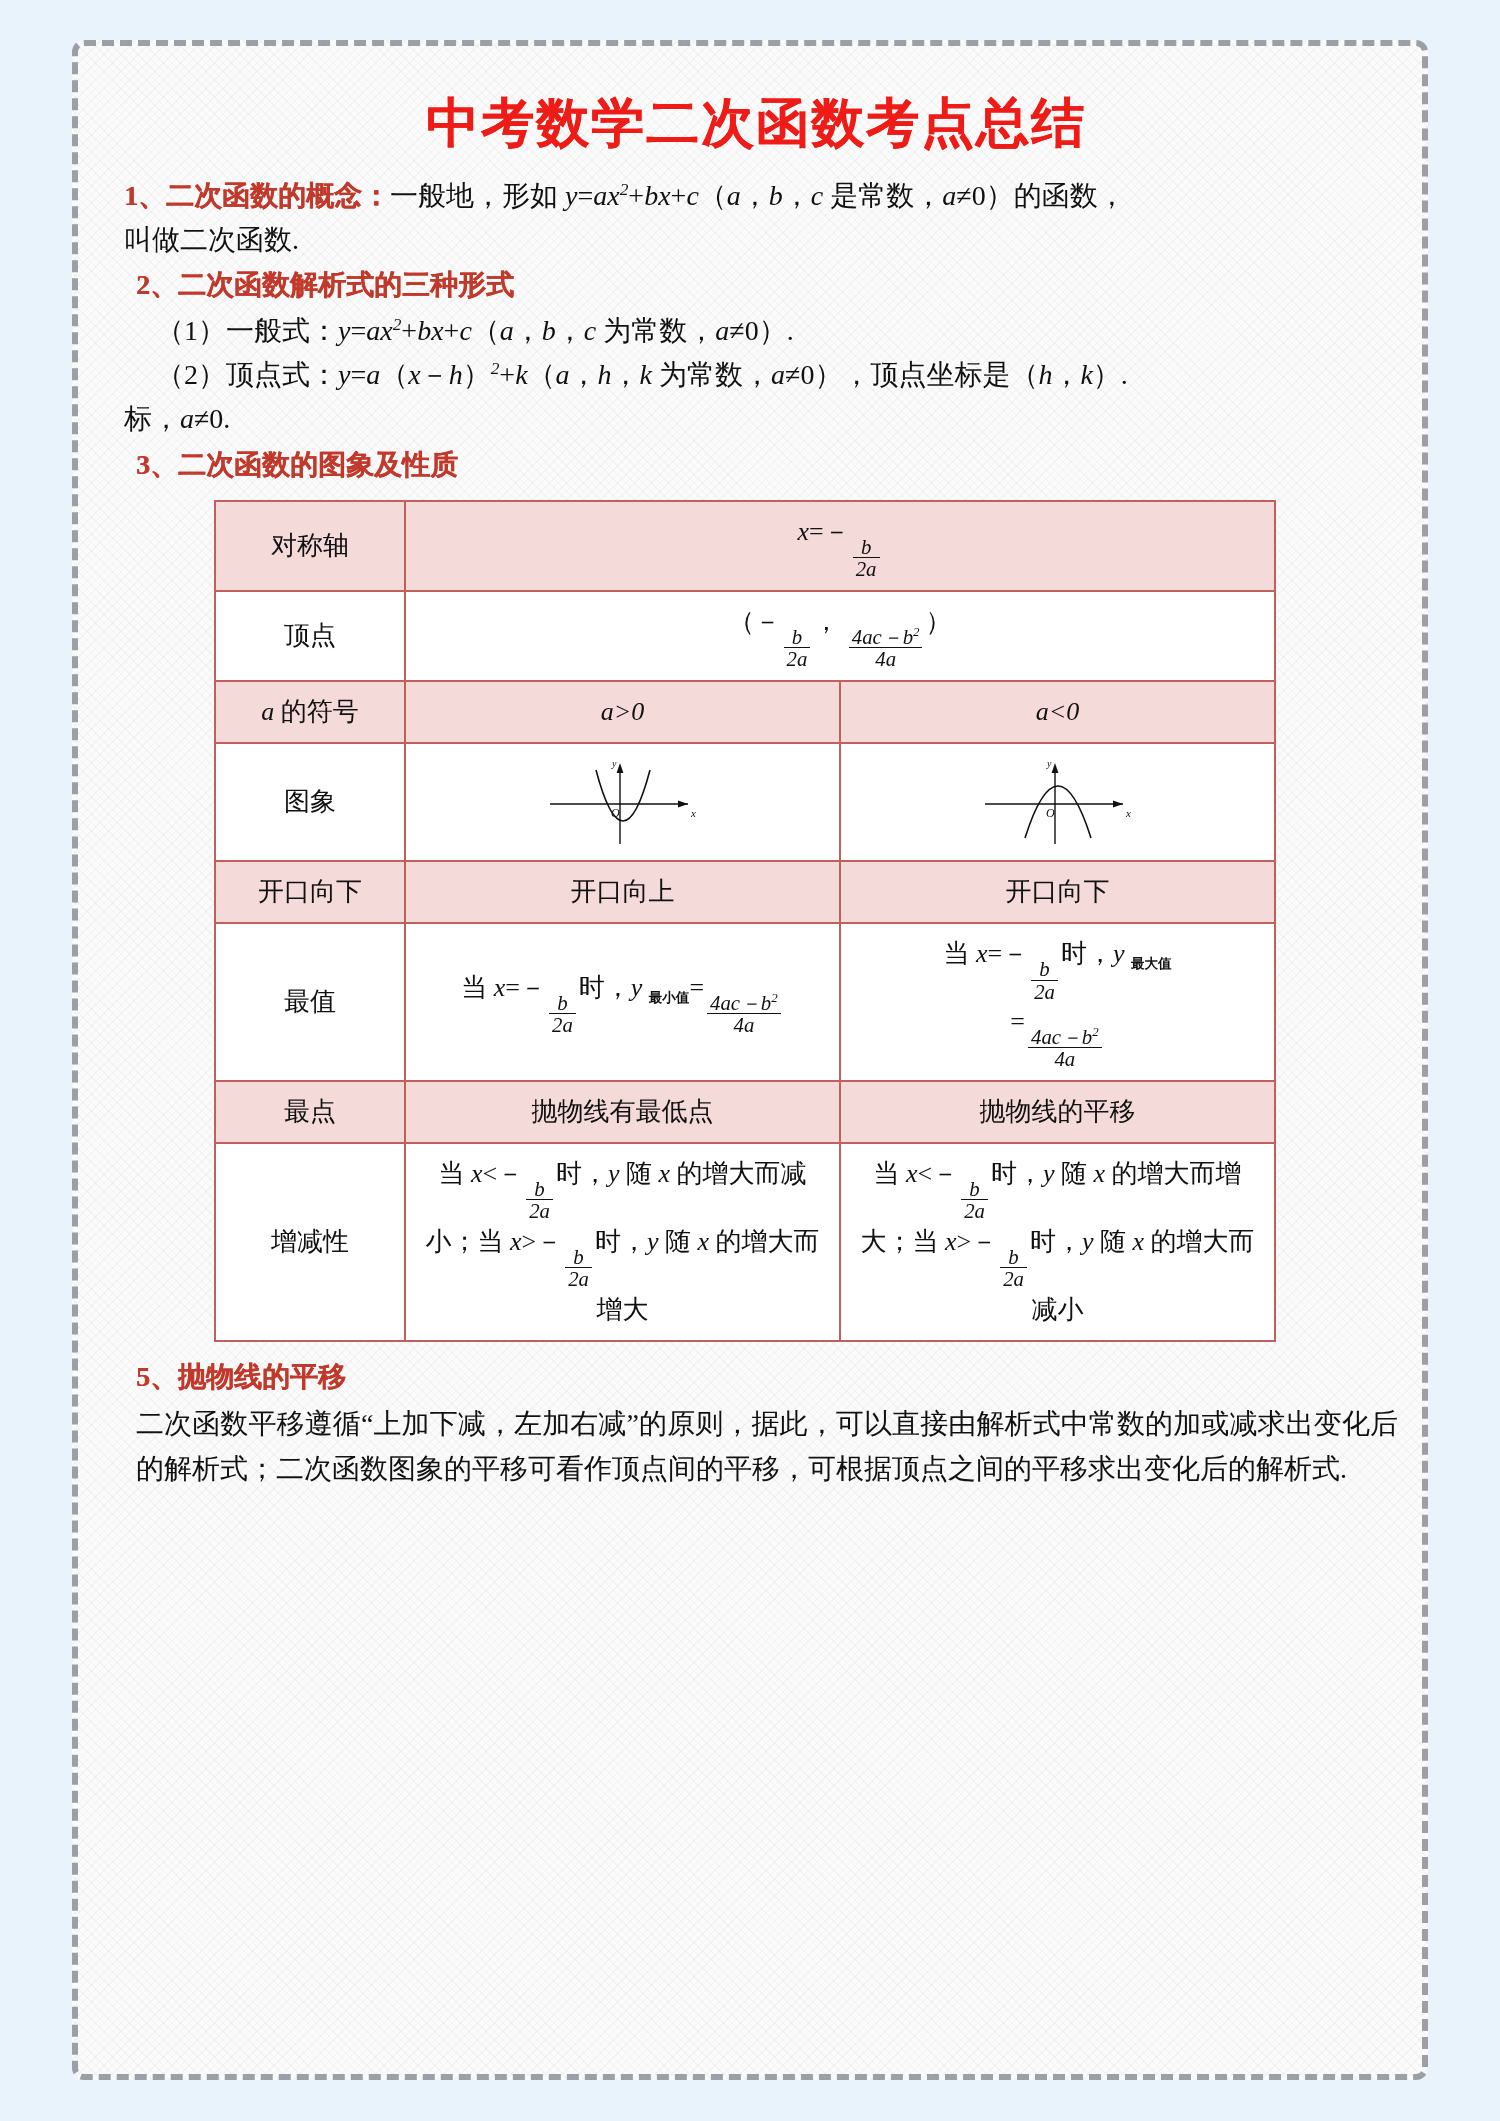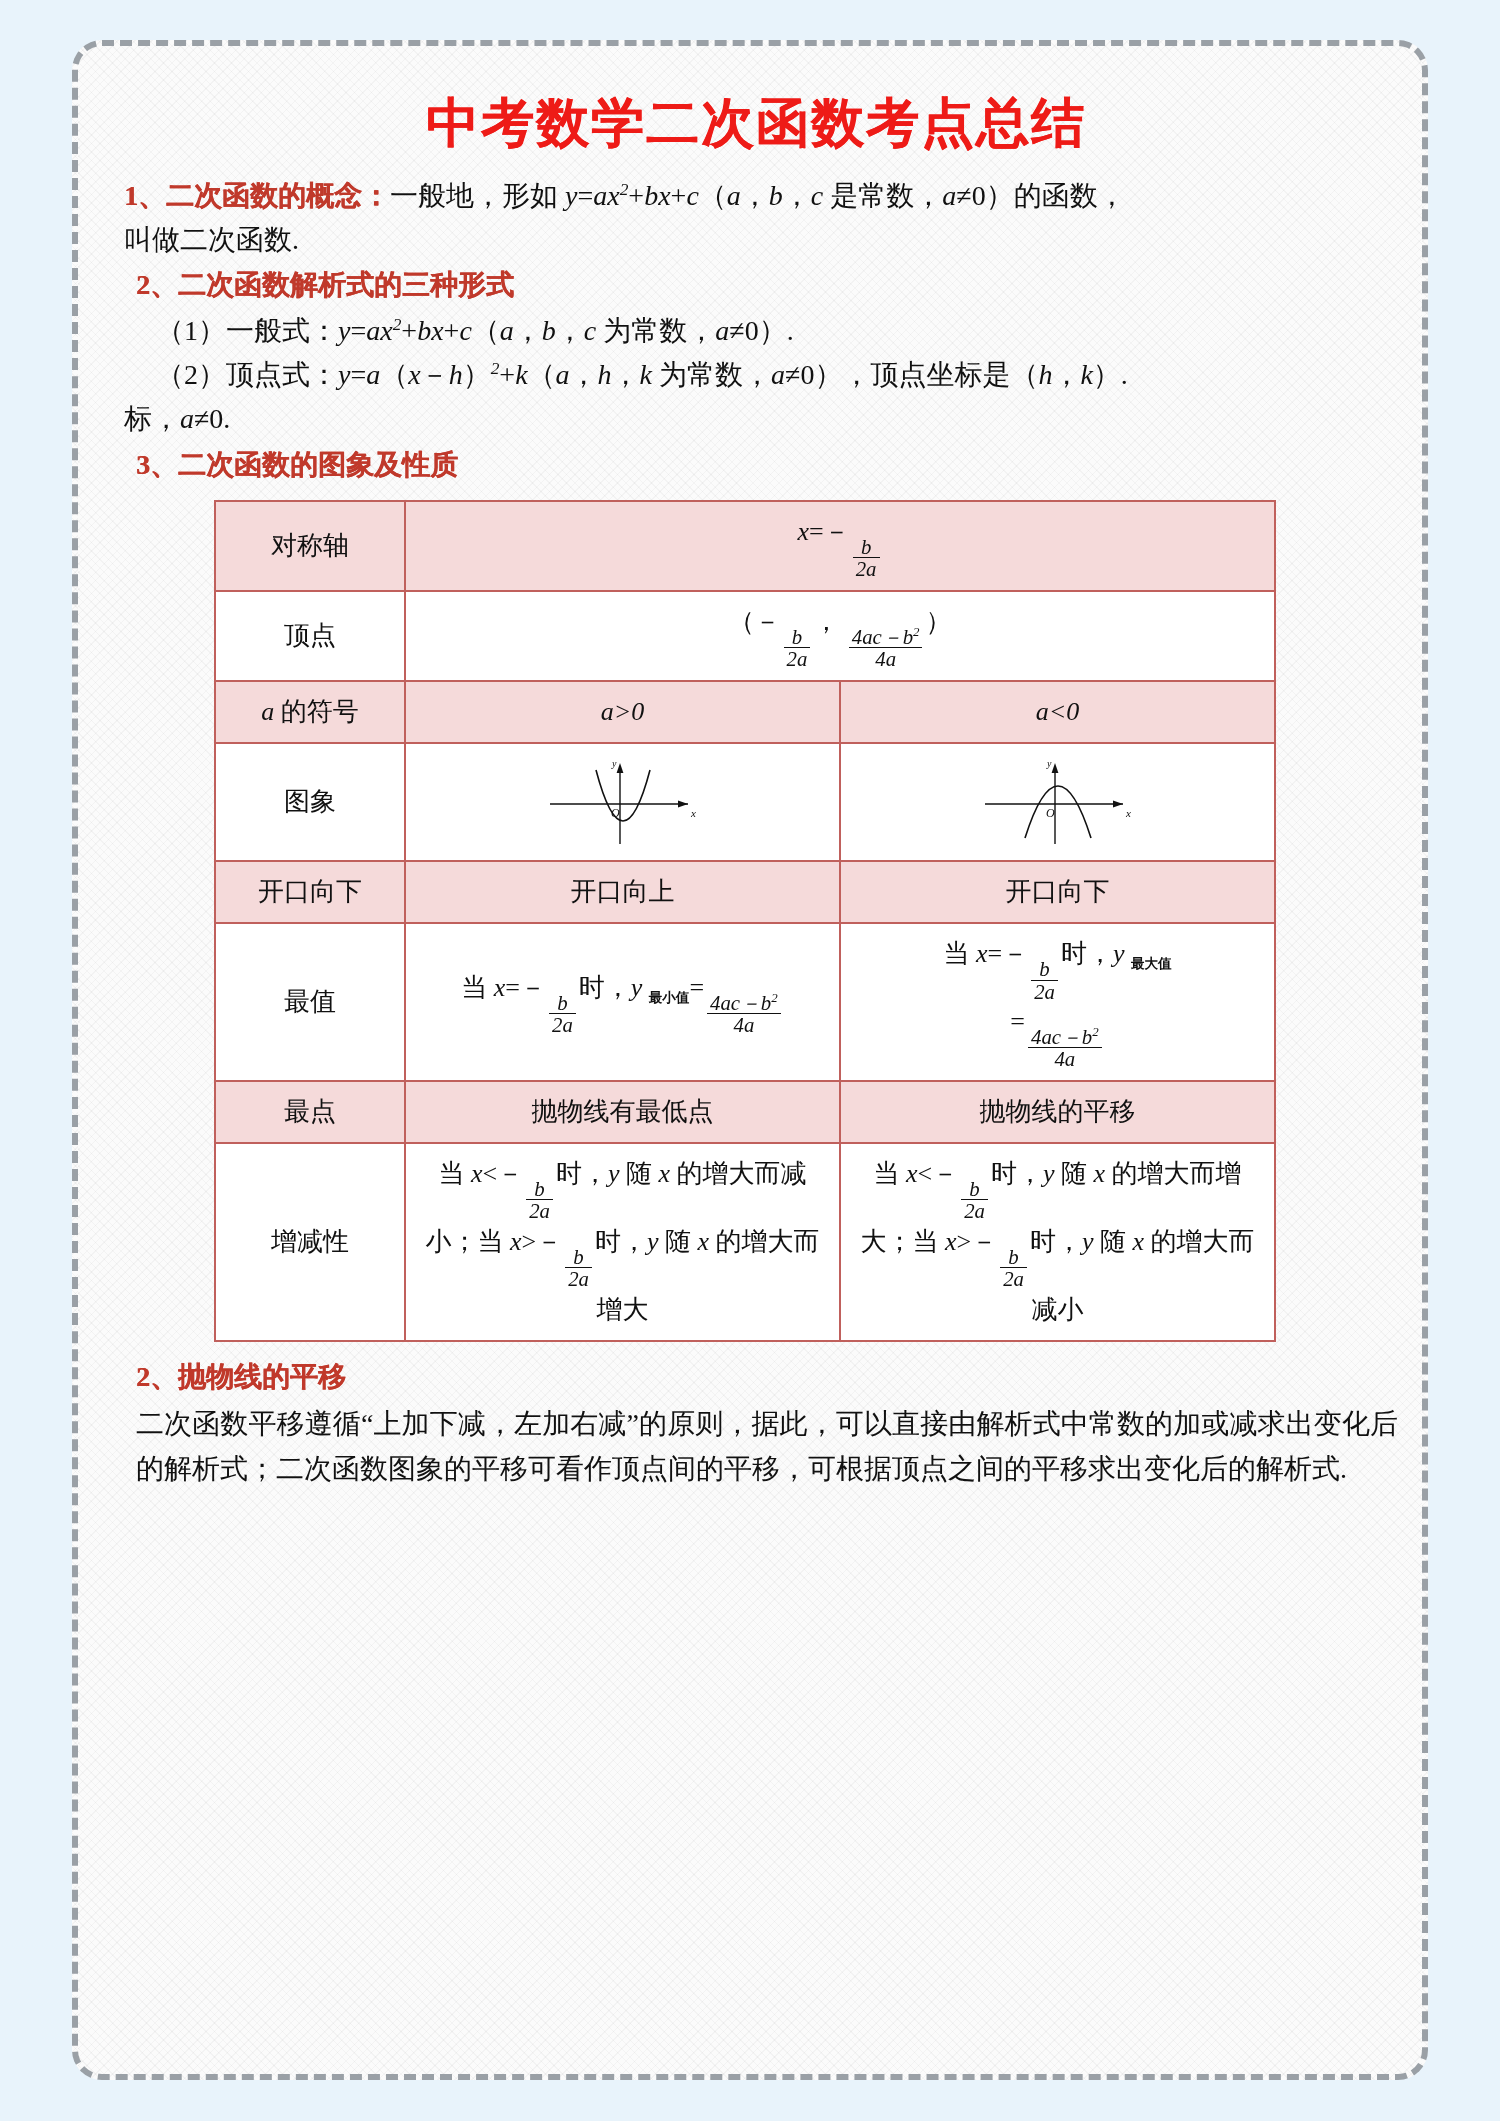--- a/index.html
+++ b/index.html
@@ -18,7 +18,7 @@
     left:72px; top:40px;
     width:1356px; height:2040px;
     border:6px dashed #9aa0a6;
-    border-radius:30px;
+    border-radius:12px;
     background:
       repeating-linear-gradient(135deg, rgba(0,0,0,.030) 0 1px, transparent 1px 6px),
       repeating-linear-gradient(45deg, rgba(0,0,0,.030) 0 1px, transparent 1px 6px),

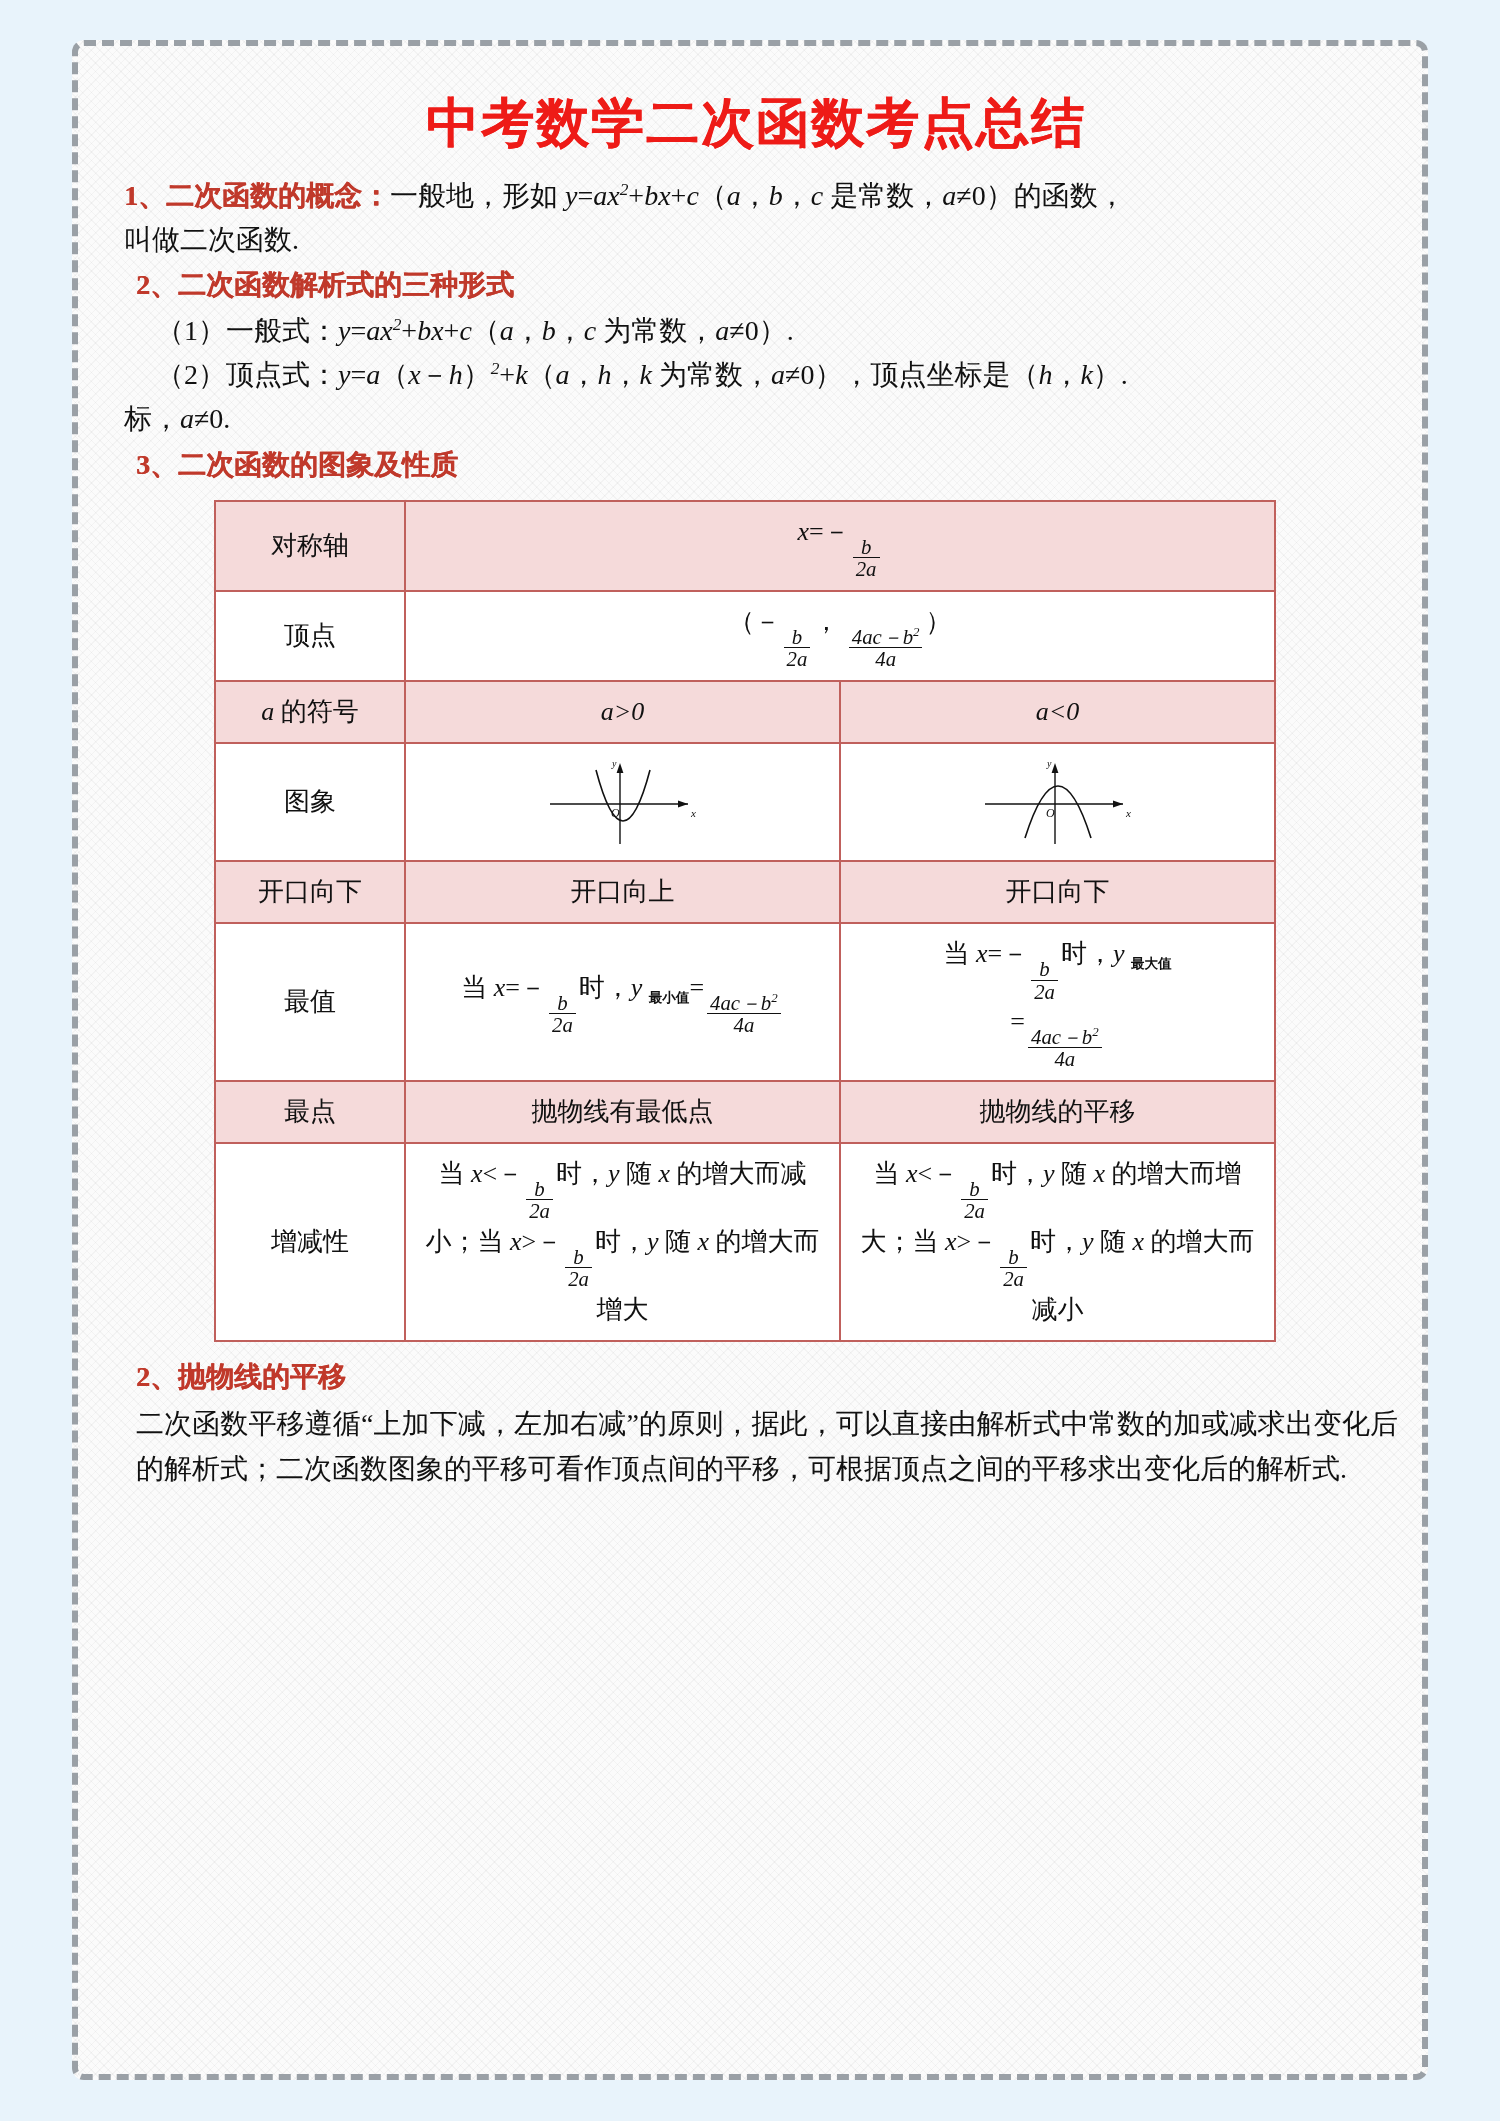--- a/index.html
+++ b/index.html
@@ -252,7 +252,7 @@
     </tbody>
       </table>
 
-    <div class="h-red" style="margin-top:14px;">2、抛物线的平移</div>
+    <div class="h-red" style="margin-top:14px;">5、抛物线的平移</div>
     <div class="pblock">二次函数平移遵循“上加下减，左加右减”的原则，据此，可以直接由解析式中常数的加或减求出变化后的解析式；二次函数图象的平移可看作顶点间的平移，可根据顶点之间的平移求出变化后的解析式.</div>
 
   </div>

